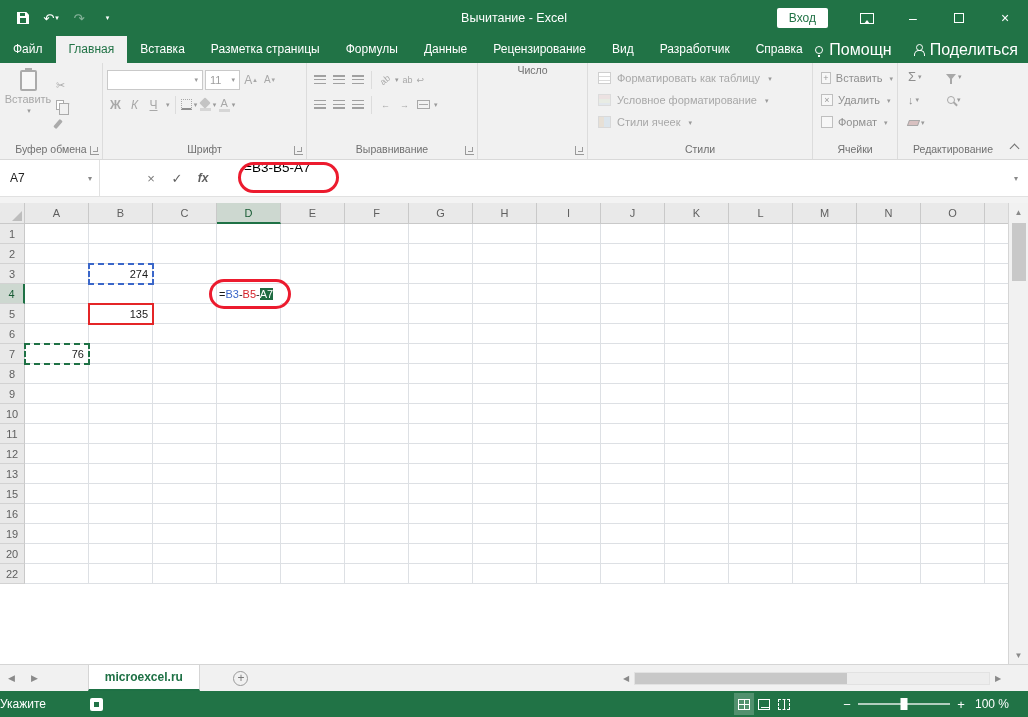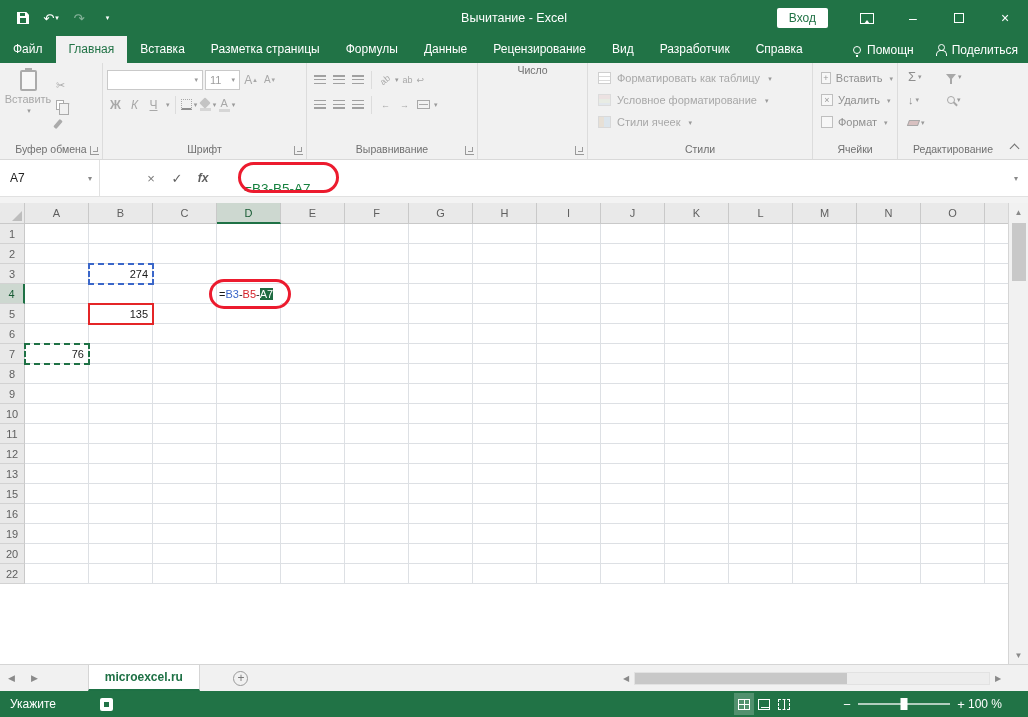--- a/index.html
+++ b/index.html
@@ -28,7 +28,7 @@
   .tabrow{height:27px;background:#217346;display:flex;align-items:flex-end;color:#fff;position:relative;}
   .rtab{padding:0 13px;height:27px;line-height:27px;font-size:12px;white-space:nowrap;}
   .rtab.active{background:#F1F1F1;color:#217346;}
-  .tab-actions{position:absolute;right:10px;top:0;height:27px;display:flex;align-items:center;gap:22px;font-size:12px;}
+  .tab-actions{position:absolute;right:10px;top:0;height:27px;display:flex;align-items:center;gap:22px;font-size:16px;}
   .taction{display:flex;align-items:center;}
   .bulb-icon{width:8px;height:8px;border:1px solid #fff;border-radius:50%;position:relative;margin-right:6px;display:inline-block;}
   .bulb-icon::after{content:'';position:absolute;left:2px;top:8px;width:2px;height:2px;background:#fff;}

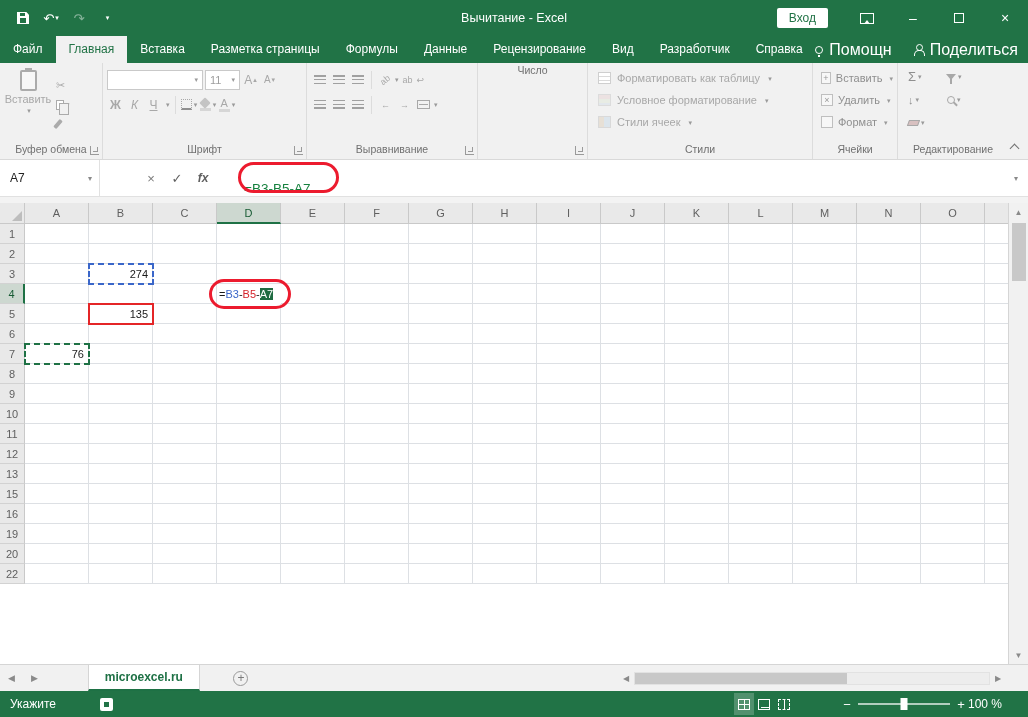--- a/index.html
+++ b/index.html
@@ -108,7 +108,7 @@
   .fb-btn{width:26px;text-align:center;font-size:13px;color:#7a7a7a;}
   .fb-btn.check{color:#5f5f5f;}
   .fb-btn.fx{font-style:italic;font-weight:bold;color:#5f5f5f;font-size:12px;}
-  .fb-input{flex:1;display:flex;align-items:flex-end;padding-left:28px;font-size:13.5px;color:#15803d;}
+  .fb-input{flex:1;display:flex;align-items:flex-start;padding-left:28px;font-size:13.5px;color:#000000;}
   .fb-expand{width:24px;display:flex;align-items:center;justify-content:center;color:#8a8a8a;font-size:8px;}
   .strip{height:6px;background:#F3F3F3;}
 

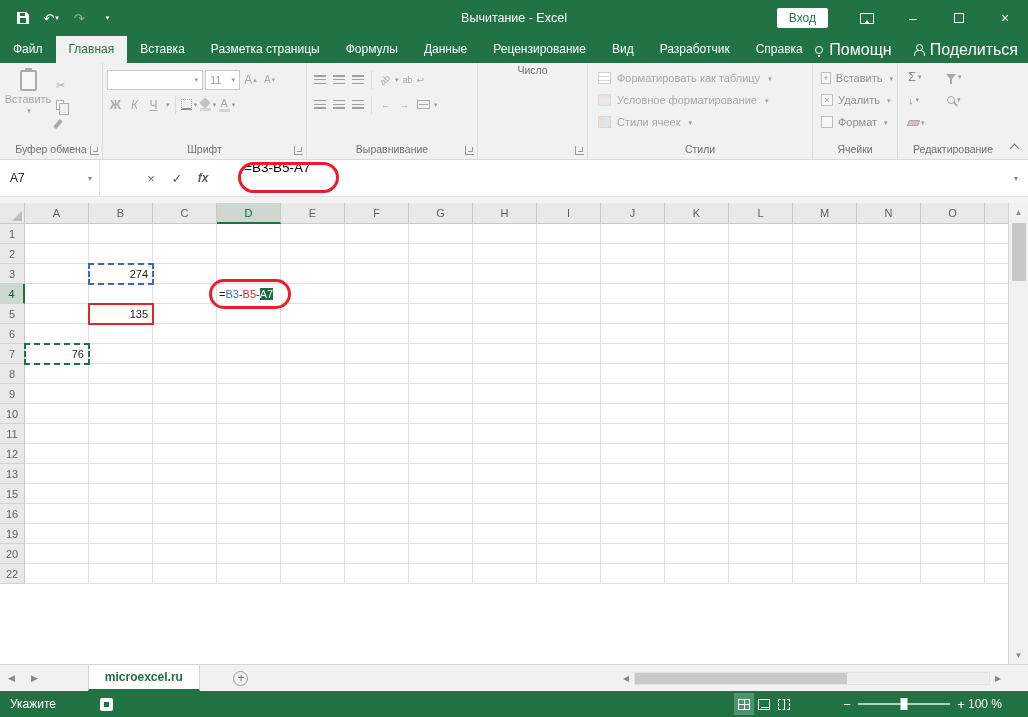--- a/index.html
+++ b/index.html
@@ -151,7 +151,7 @@
 
   
   .statusbar{height:26px;background:#217346;color:#fff;display:flex;align-items:center;position:relative;font-size:12px;}
-  .sb-mode{padding-left:10px;}
+  .sb-mode{}
   .sb-icon{margin-left:44px;width:13px;height:13px;background:#fff;border-radius:2px;position:relative;}
   .sb-icon::after{content:'';position:absolute;left:4px;top:4px;width:5px;height:5px;background:#217346;}
   .sb-right{position:absolute;right:0;top:0;height:26px;display:flex;align-items:center;padding-right:12px;}

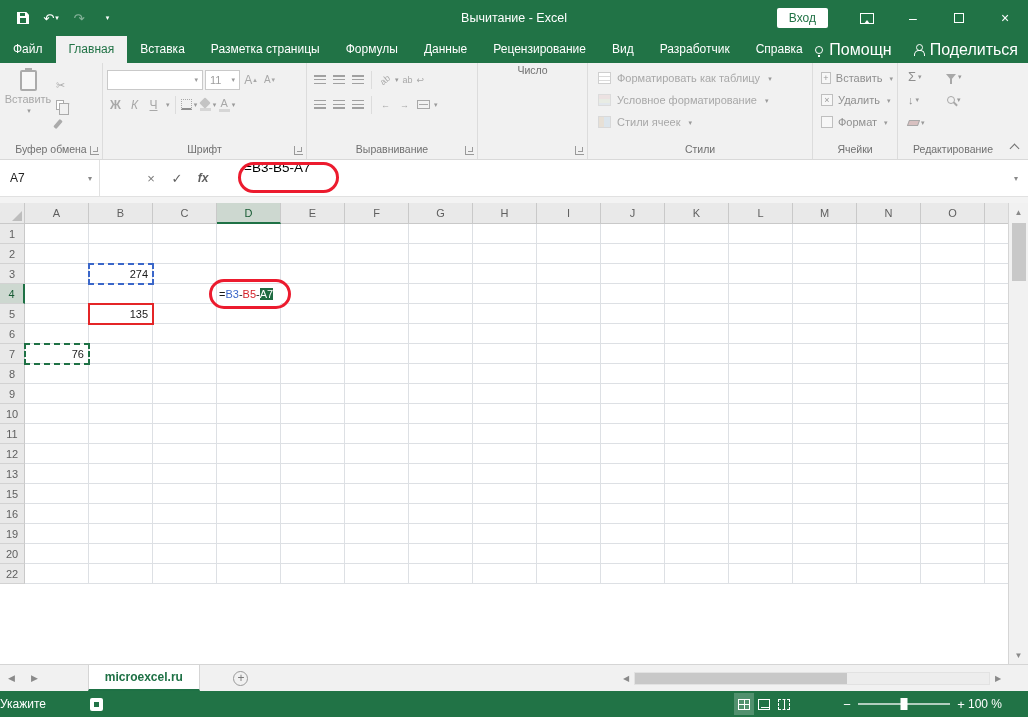--- a/index.html
+++ b/index.html
@@ -165,7 +165,7 @@
   .zoom-btn{font-size:13px;width:14px;text-align:center;}
   .zoom-track{width:92px;height:2px;background:rgba(255,255,255,.65);position:relative;margin:0 4px;}
   .zoom-thumb{position:absolute;left:50%;top:-5px;width:7px;height:12px;background:#fff;transform:translateX(-50%);}
-  .zoom-label{width:48px;text-align:left;}
+  .zoom-label{width:48px;text-align:center;}
 </style>
 </head>
 <body>

